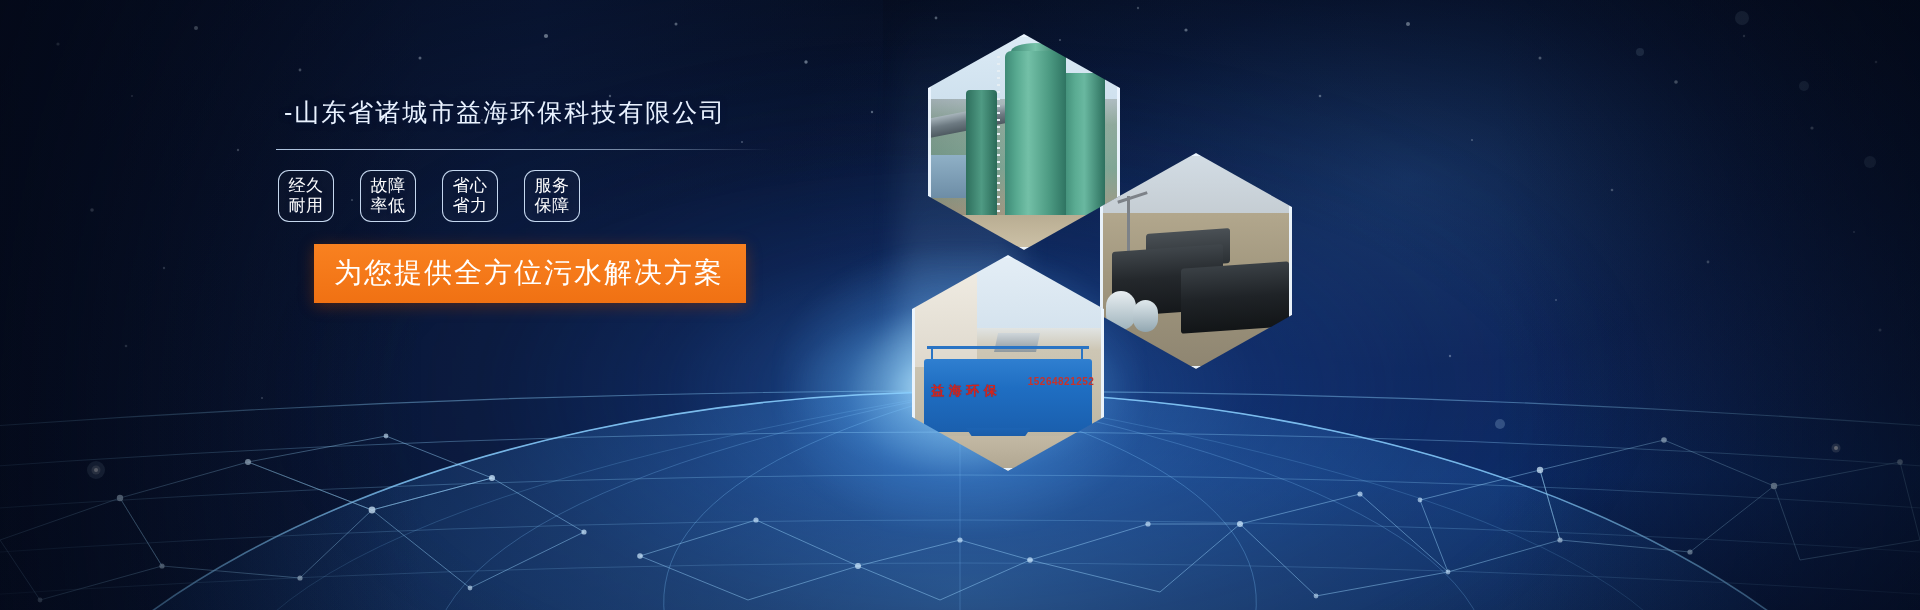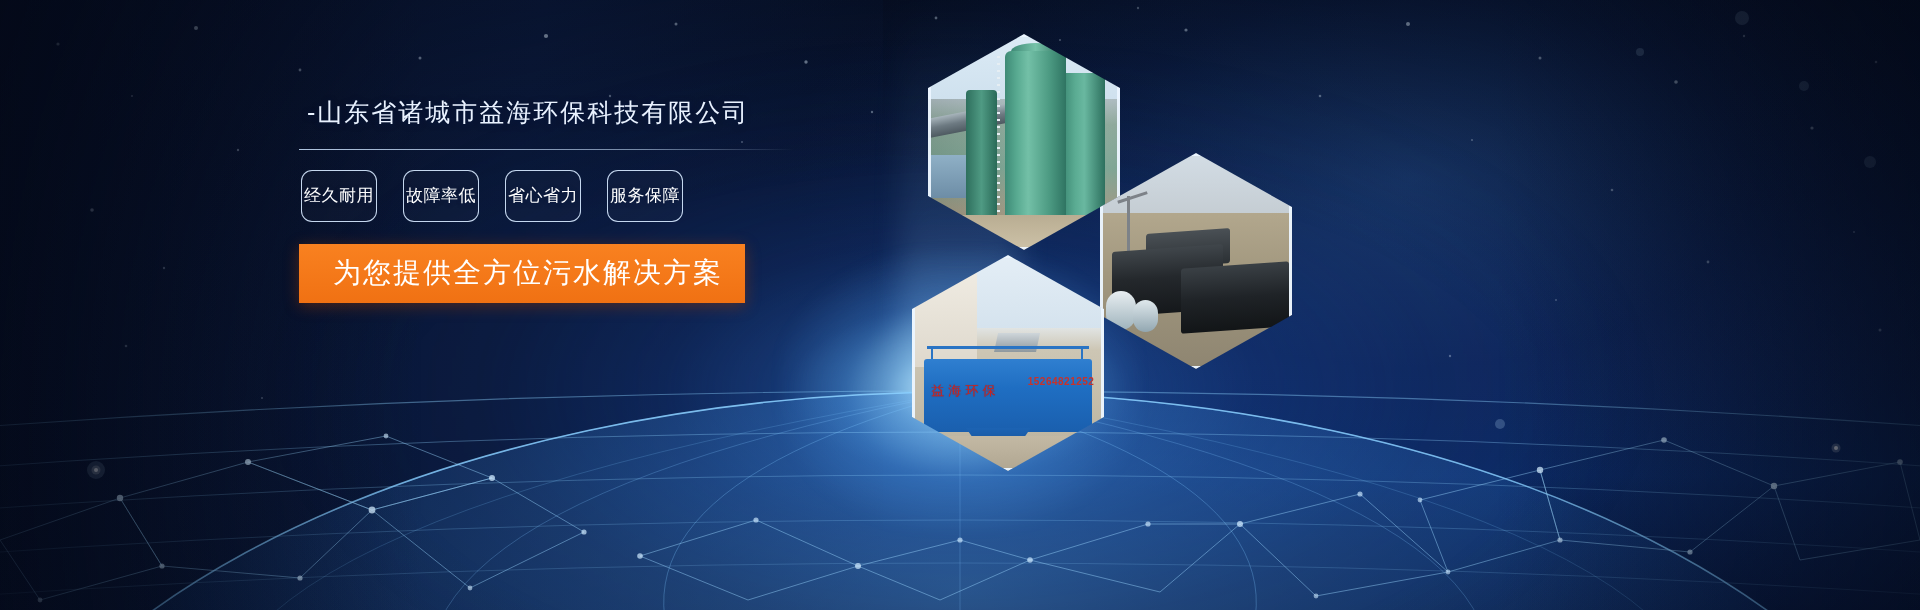--- a/index.html
+++ b/index.html
@@ -58,7 +58,7 @@
   }
   svg.layer{position:absolute;inset:0;width:1920px;height:610px;}
   
-  .text-block{position:absolute;left:299px;top:96px;width:620px;z-index:8;}
+  .text-block{position:absolute;left:276px;top:96px;width:620px;z-index:8;}
   .eyebrow{
     font-size:25px;color:#e9f2ff;letter-spacing:2px;font-weight:400;
     text-shadow:0 1px 6px rgba(0,20,60,.8);white-space:nowrap;

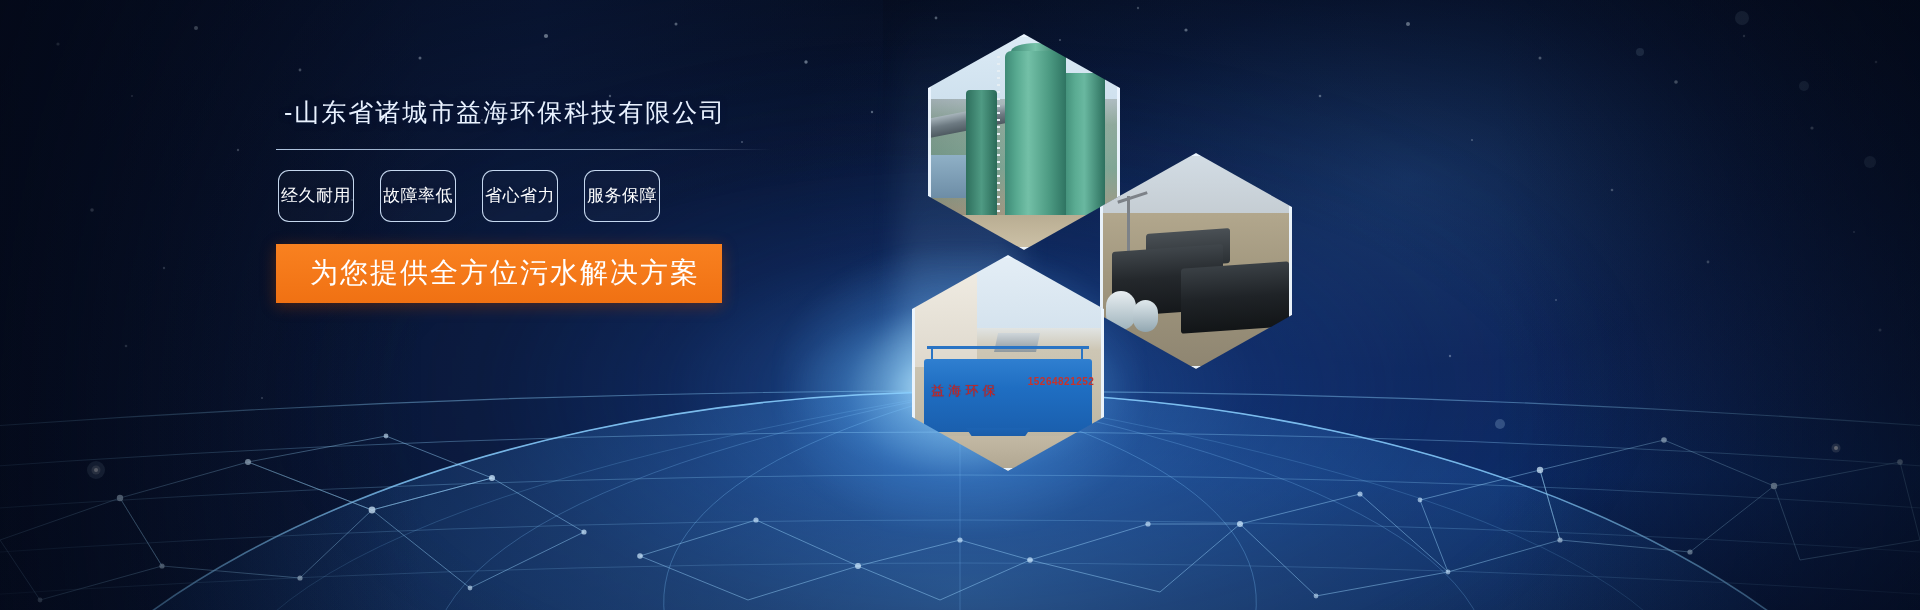--- a/index.html
+++ b/index.html
@@ -75,8 +75,8 @@
   }
   .badges{display:flex;gap:26px;margin-top:20px;margin-left:2px;}
   .badge{
-    width:76px;height:52px;border:1.5px solid rgba(214,232,255,.92);
-    border-radius:11px;display:flex;flex-direction:row;
+    width:56px;height:52px;border:1.5px solid rgba(214,232,255,.92);
+    border-radius:11px;display:flex;flex-direction:column;
     align-items:center;justify-content:center;
     color:#ffffff;font-size:17px;line-height:20px;font-weight:500;
     letter-spacing:0.5px;text-shadow:0 1px 4px rgba(0,20,60,.7);

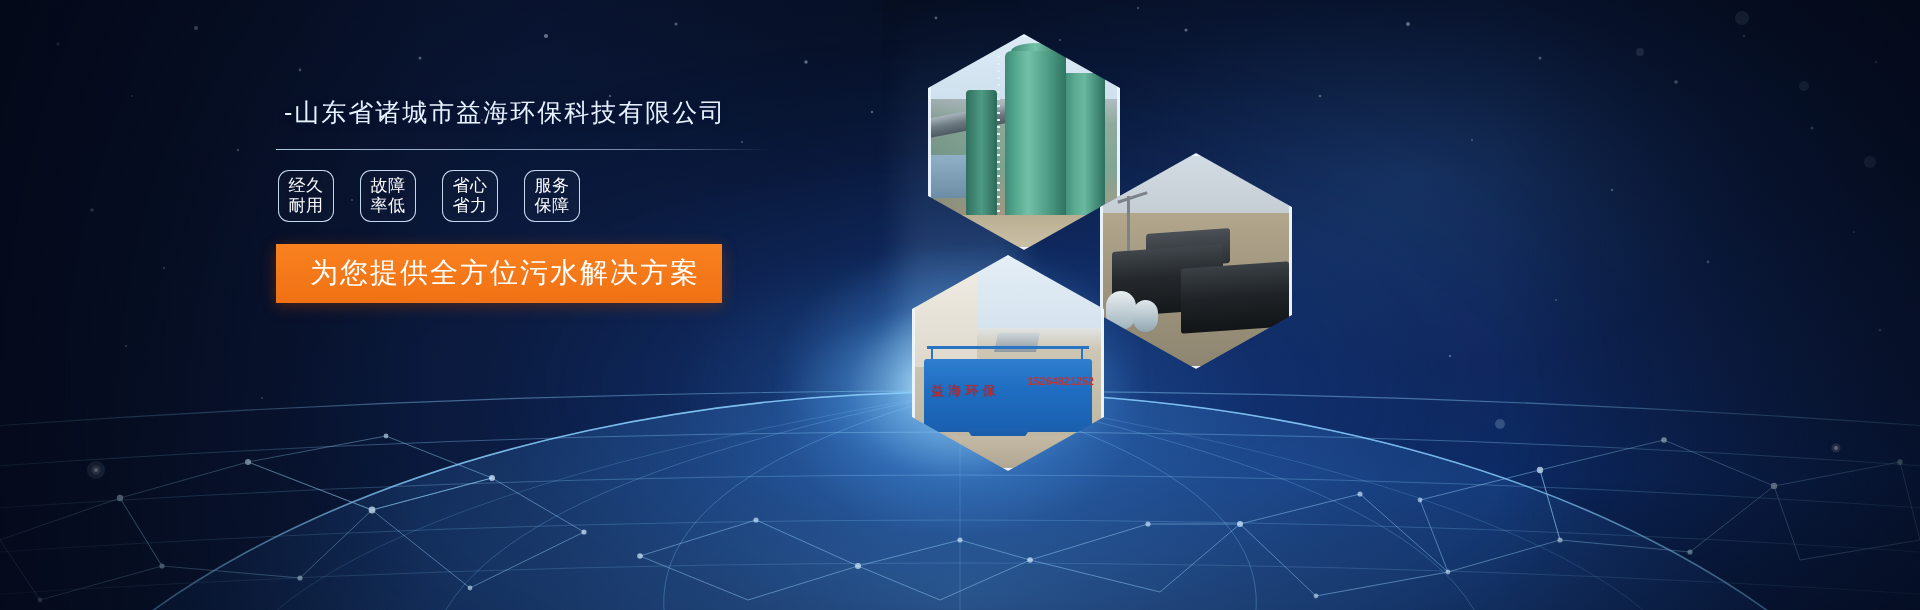--- a/index.html
+++ b/index.html
@@ -87,8 +87,9 @@
     margin-top:22px;display:inline-block;
     background:linear-gradient(180deg,#F98120 0%,#F07113 100%);
     color:#ffffff;font-size:28px;font-weight:500;letter-spacing:2px;
-    padding:10px 22px 11px 34px;white-space:nowrap;
+    padding:10px 22px 11px 20px;white-space:nowrap;
     box-shadow:0 3px 14px rgba(160,60,0,.45);
+    margin-left:38px;
   }
   
   .hex{

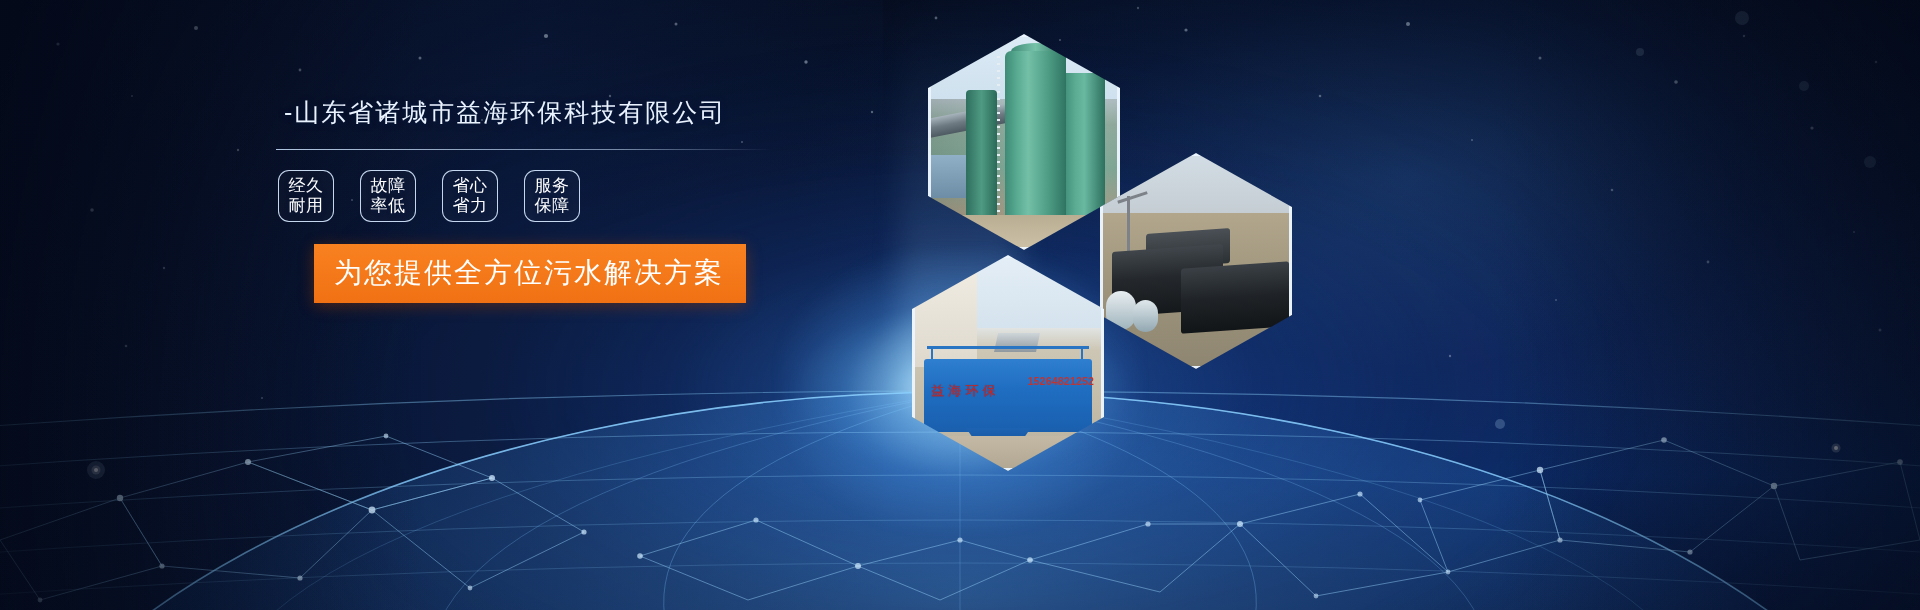--- a/index.html
+++ b/index.html
@@ -176,7 +176,7 @@
   .ph3 .lettering{
     position:absolute;left:10%;top:55%;width:64%;height:16%;
     display:flex;align-items:center;gap:6px;
-    font-size:13px;font-weight:normal;color:#d4241c;
+    font-size:13px;font-weight:bold;color:#d4241c;
     text-shadow:0 0 1px rgba(120,0,0,.5);
     font-family:"DejaVu Sans","Liberation Sans",sans-serif;
   }

